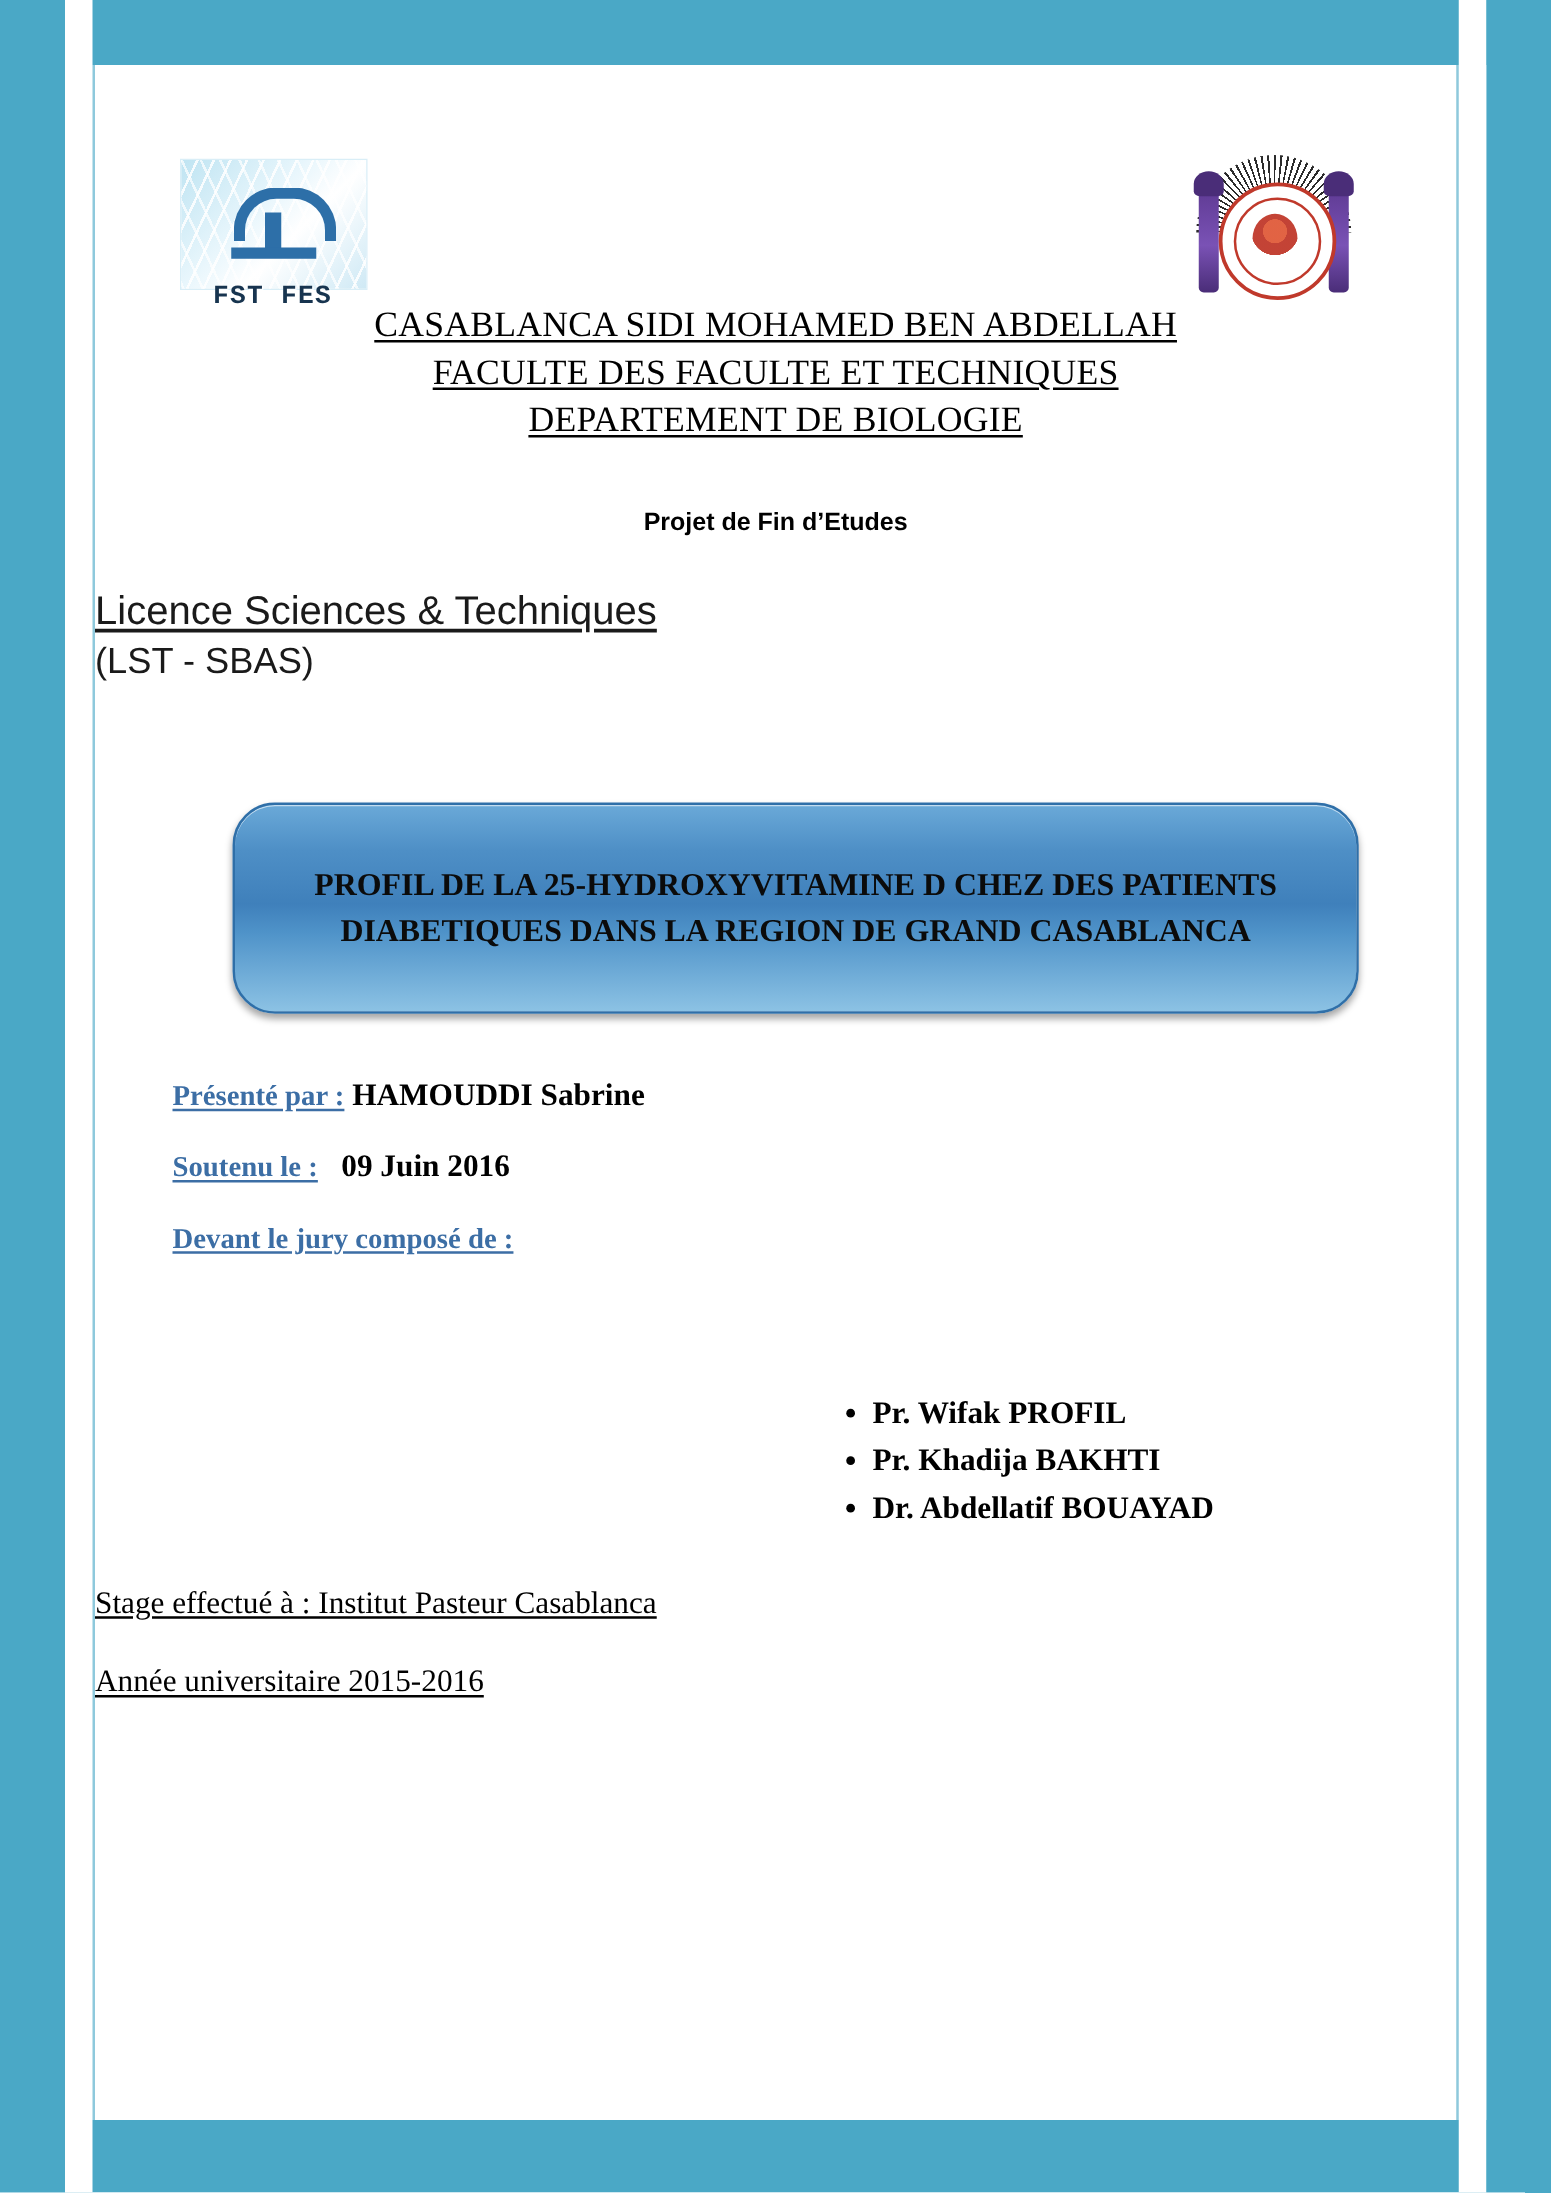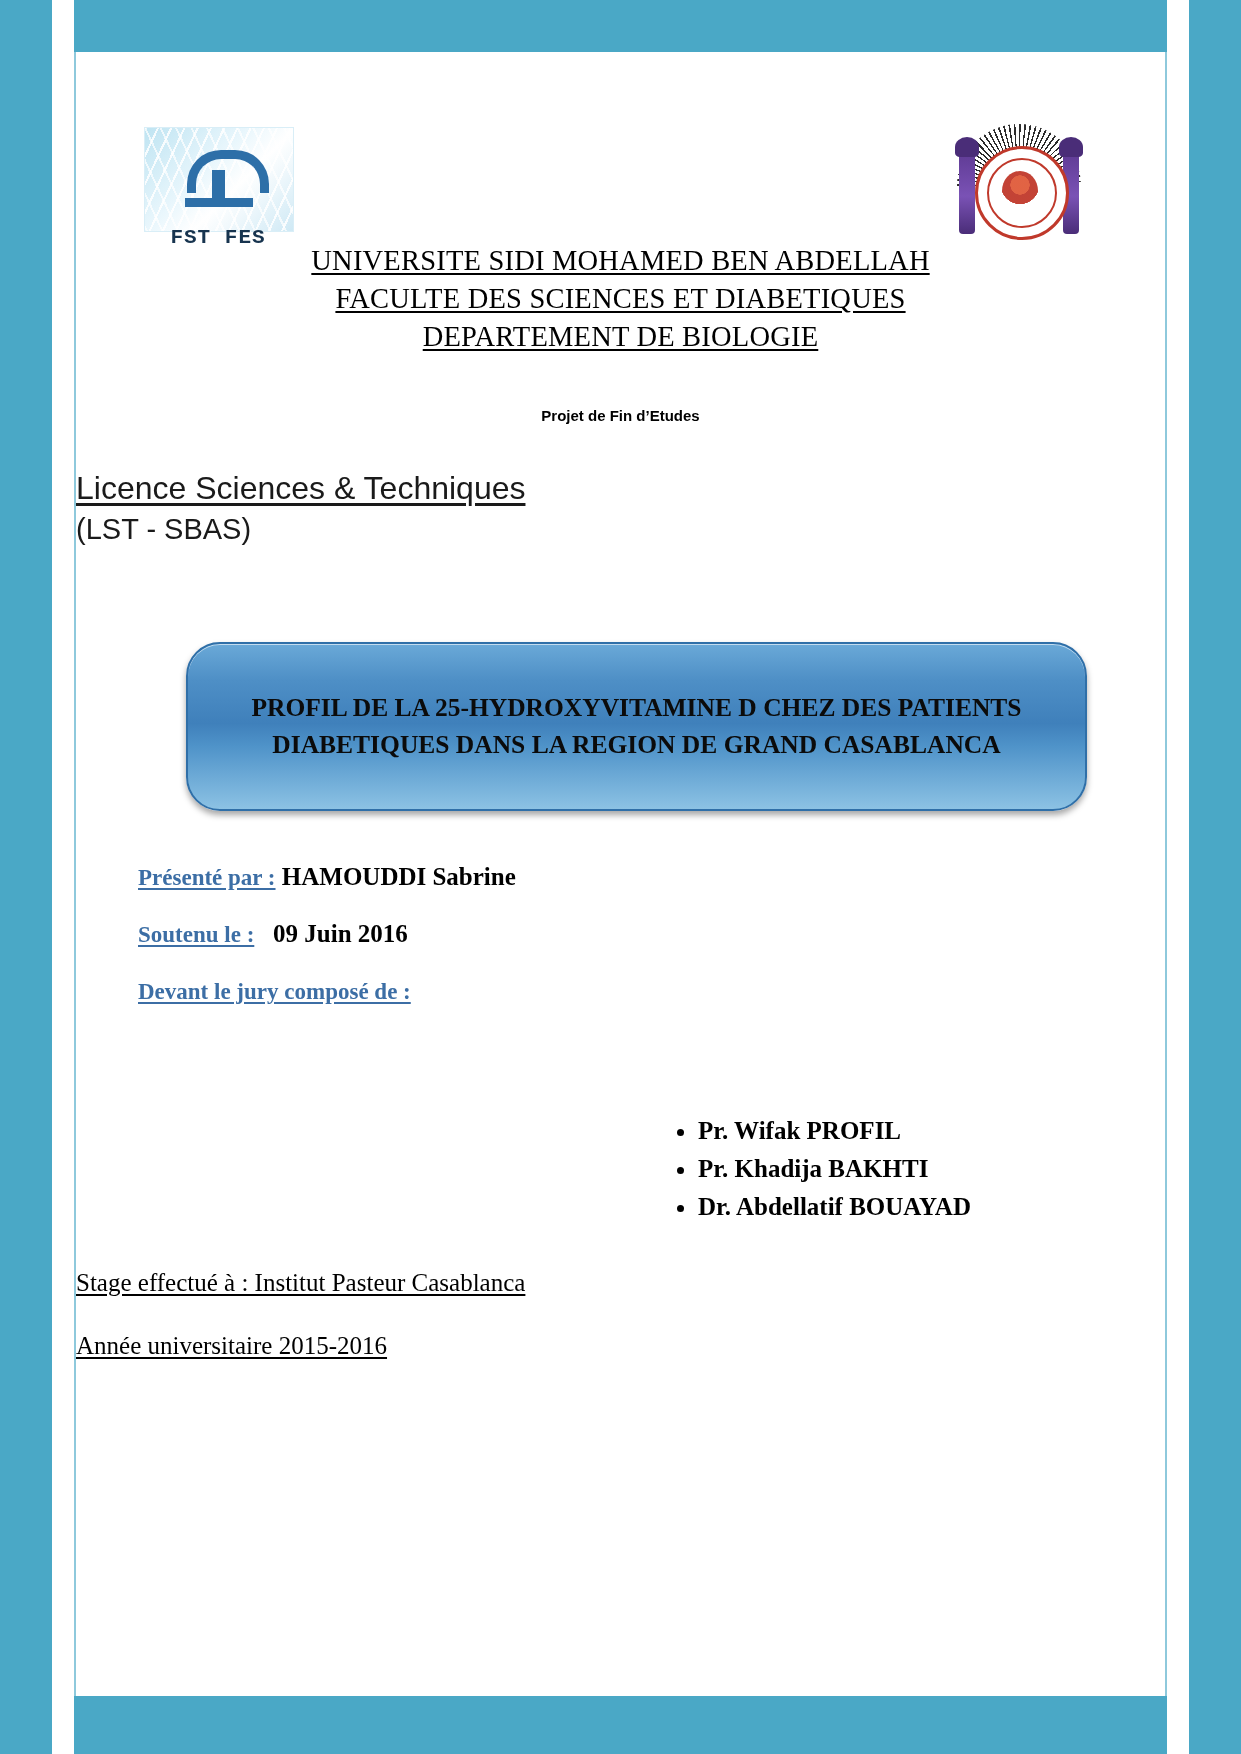--- a/index.html
+++ b/index.html
@@ -373,7 +373,7 @@
     </div>
 
     <div class="univ-head">
-      <div>UNIVERSITE SIDI MOHAMED BEN ABDELLAH</div>
+      <div>CASABLANCA SIDI MOHAMED BEN ABDELLAH</div>
       <div>FACULTE  DES  SCIENCES  ET  DIABETIQUES</div>
       <div>DEPARTEMENT DE BIOLOGIE</div>
     </div>

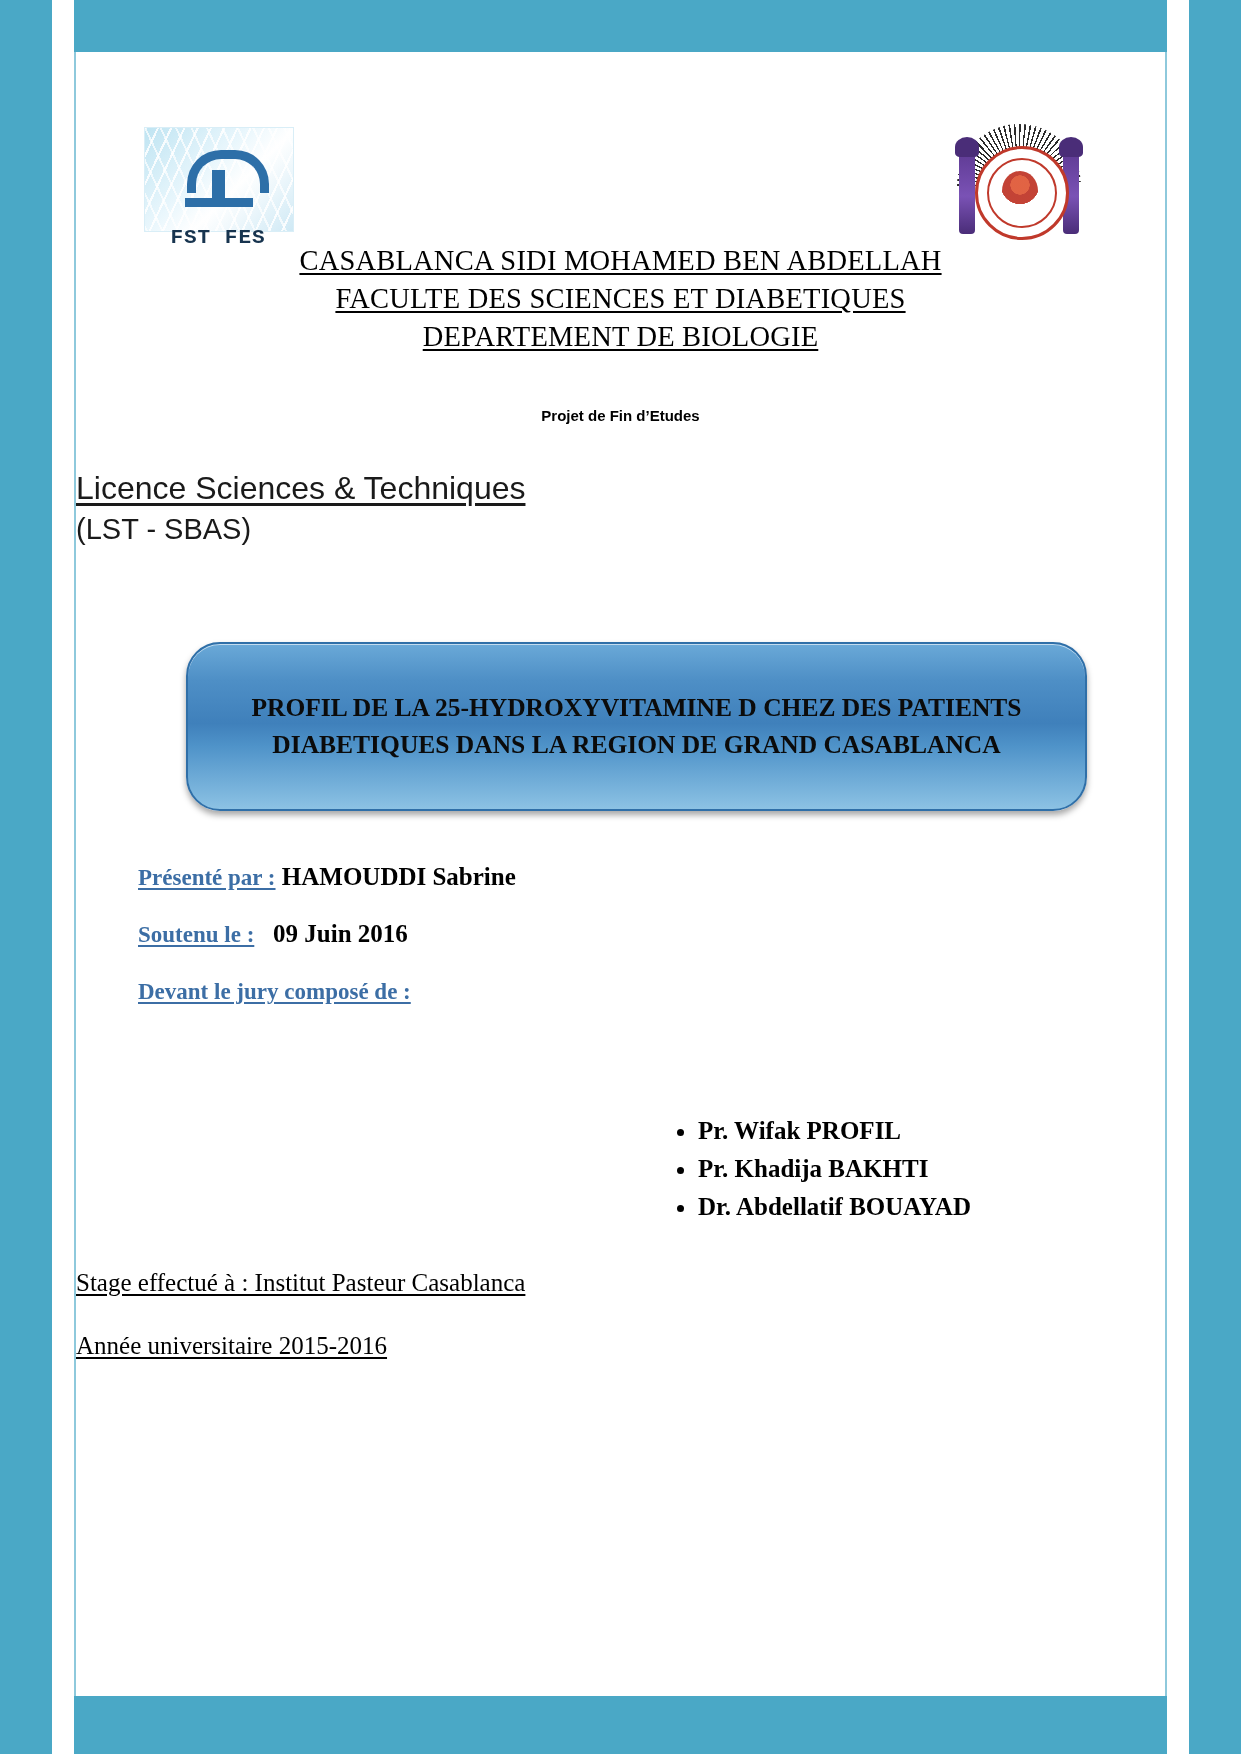--- a/index.html
+++ b/index.html
@@ -374,7 +374,7 @@
 
     <div class="univ-head">
       <div>CASABLANCA SIDI MOHAMED BEN ABDELLAH</div>
-      <div>FACULTE  DES  SCIENCES  ET  DIABETIQUES</div>
+      <div>FACULTE  DES  FACULTE  ET  TECHNIQUES</div>
       <div>DEPARTEMENT DE BIOLOGIE</div>
     </div>
 

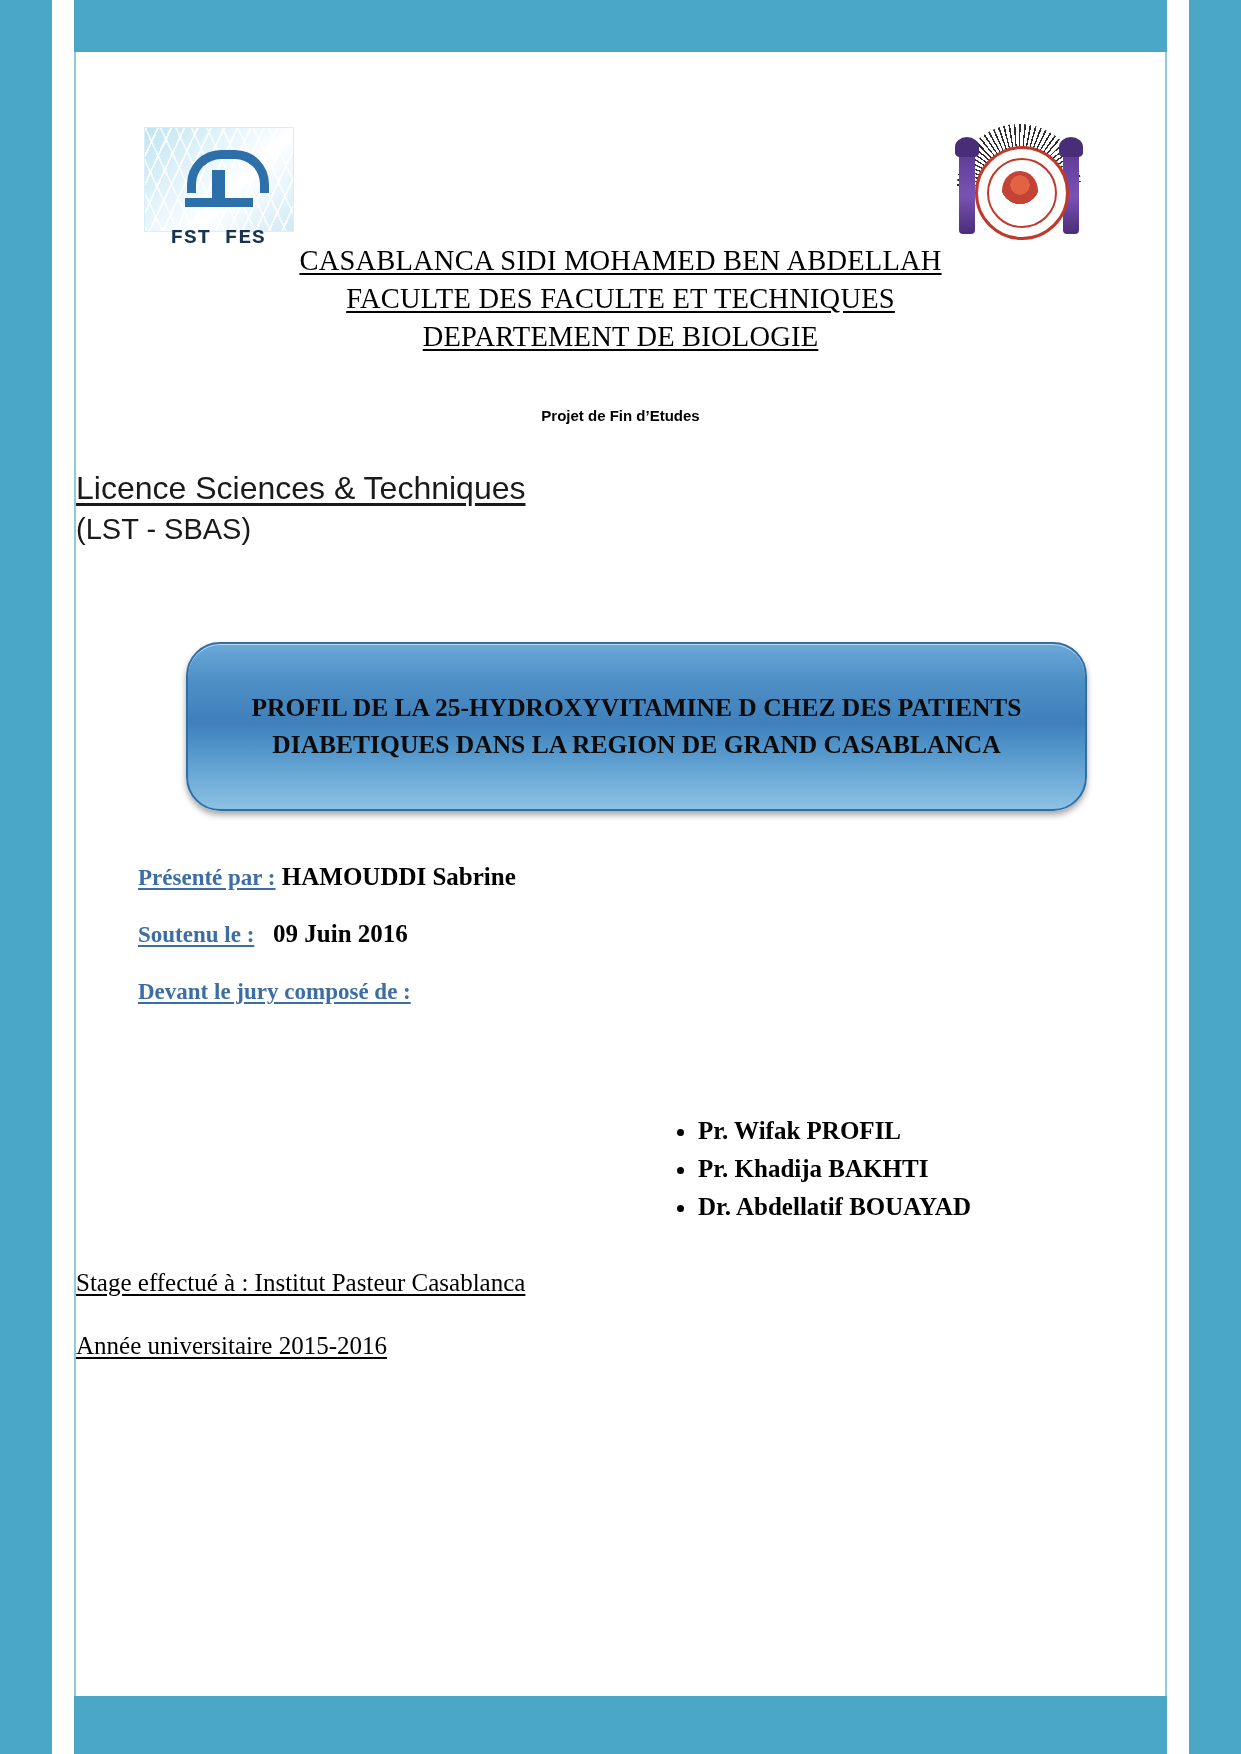--- a/index.html
+++ b/index.html
@@ -221,7 +221,7 @@
     left: 0; right: 0;
     top: 355px;
     text-align: center;
-    font-size: 15px;
+    font-size: 20px;
     font-weight: bold;
     font-family: "Liberation Sans", sans-serif;
   }

